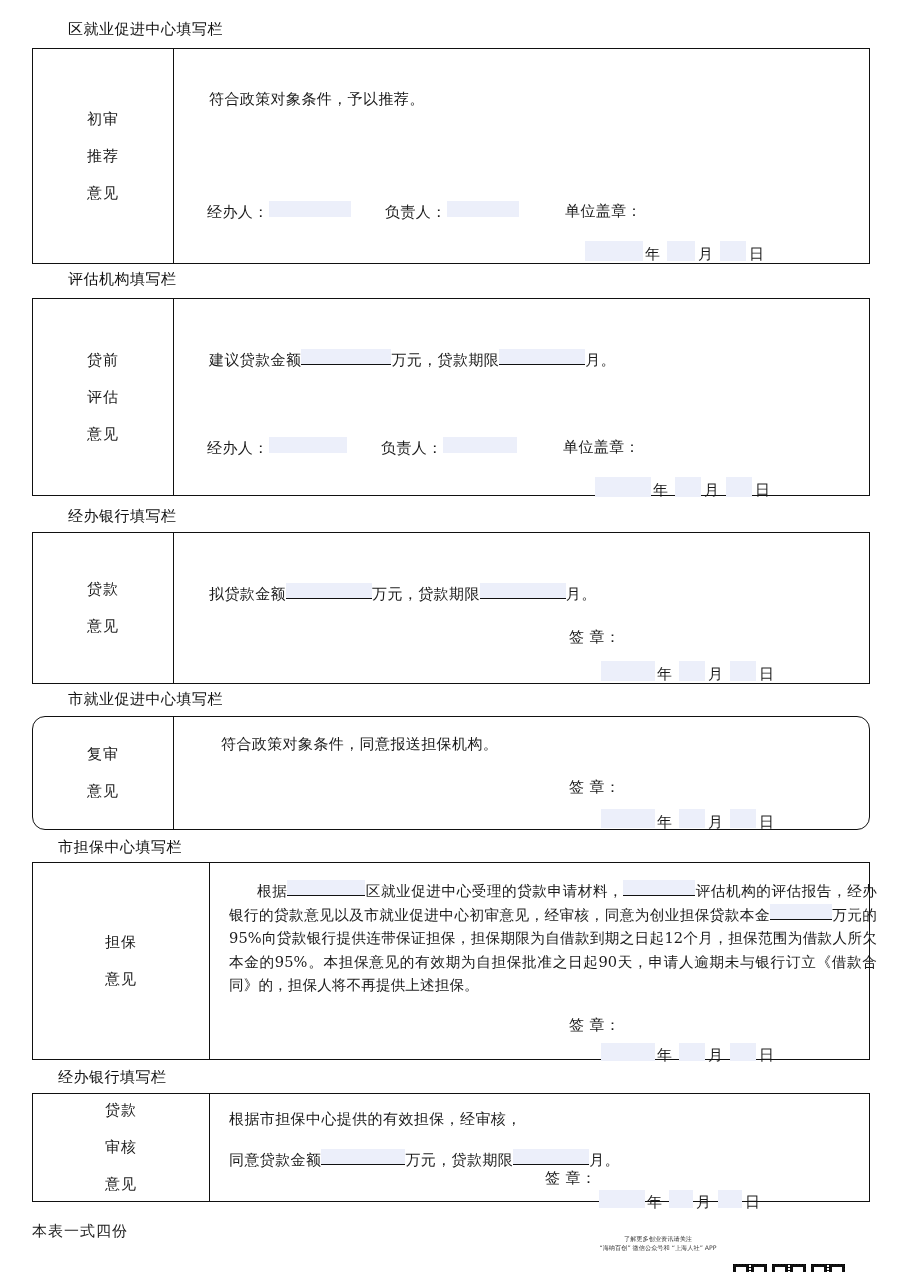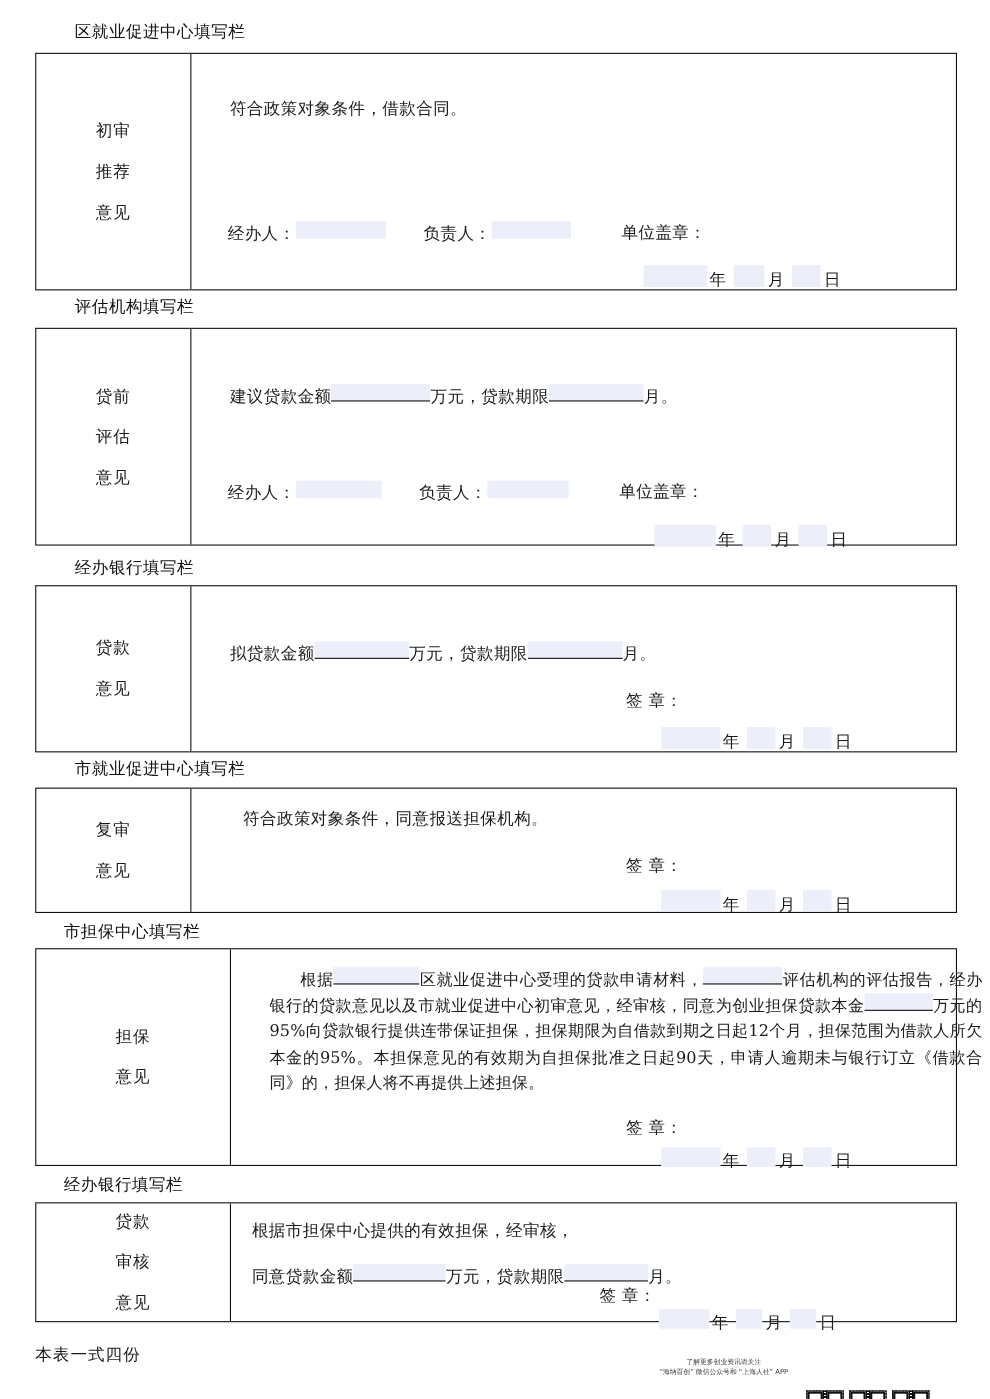--- a/index.html
+++ b/index.html
@@ -170,7 +170,7 @@
       <span>意见</span>
     </div>
 
-    <div class="line" style="left:176px; top:40px;">符合政策对象条件，借款合同。</div>
+    <div class="line" style="left:176px; top:40px;">符合政策对象条件，予以推荐。</div>
 
     <div class="line" style="left:174px; top:152px;">
       <span>经办人：</span><span class="fill-nb" style="width:82px;"></span>

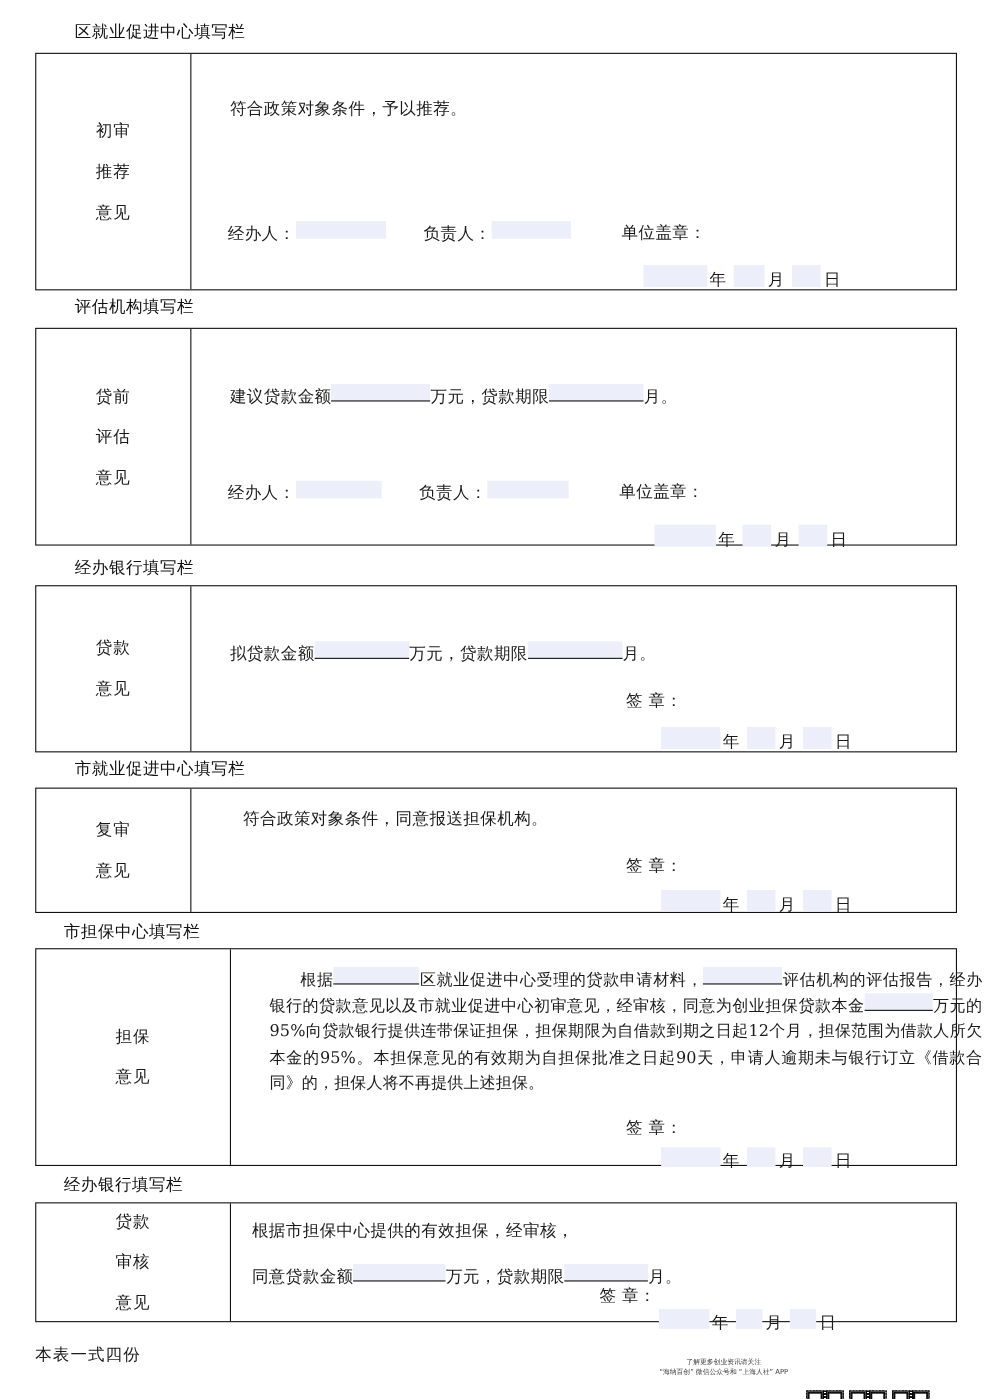--- a/index.html
+++ b/index.html
@@ -246,7 +246,7 @@
 
   <div class="sec-title" style="left:68px; top:692px;">市就业促进中心填写栏</div>
 
-  <div class="box" style="left:32px; top:716px; width:838px; height:114px;">
+  <div class="box" style="left:32px; top:716px; width:838px; height:114px;border-radius:13px;">
     <div class="vline" style="left:140px;"></div>
 
     <div class="label-col" style="width:140px;">

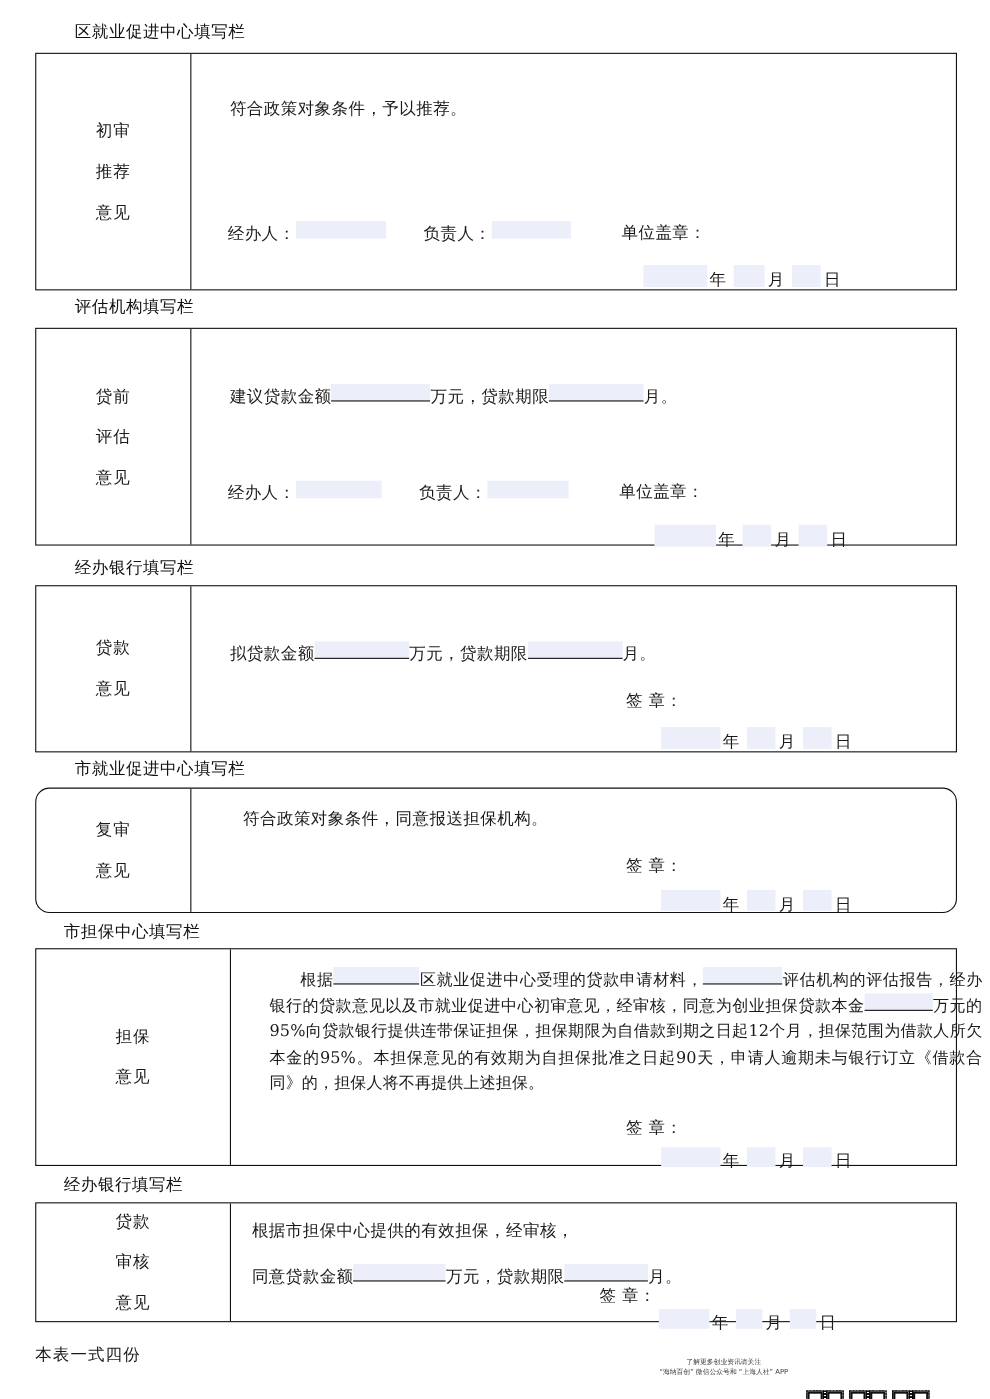--- a/index.html
+++ b/index.html
@@ -276,7 +276,7 @@
       <span>意见</span>
     </div>
 
-    <div class="para" style="left:212px; top:16px; width:648px; text-indent:28px;">
+    <div class="para" style="left:196px; top:16px; width:648px; text-indent:28px;">
       <span>根据</span><span class="fill" style="width:78px;"></span><span>区就业促进中心受理的贷款申请材料，</span><span class="fill" style="width:72px;"></span><span>评估机构的评估报告，经办银行的贷款意见以及市就业促进中心初审意见，经审核，同意为创业担保贷款本金</span><span class="fill" style="width:62px;"></span><span>万元的95%向贷款银行提供连带保证担保，担保期限为自借款到期之日起12个月，担保范围为借款人所欠本金的95%。本担保意见的有效期为自担保批准之日起90天，申请人逾期未与银行订立《借款合同》的，担保人将不再提供上述担保。</span>
     </div>
 

